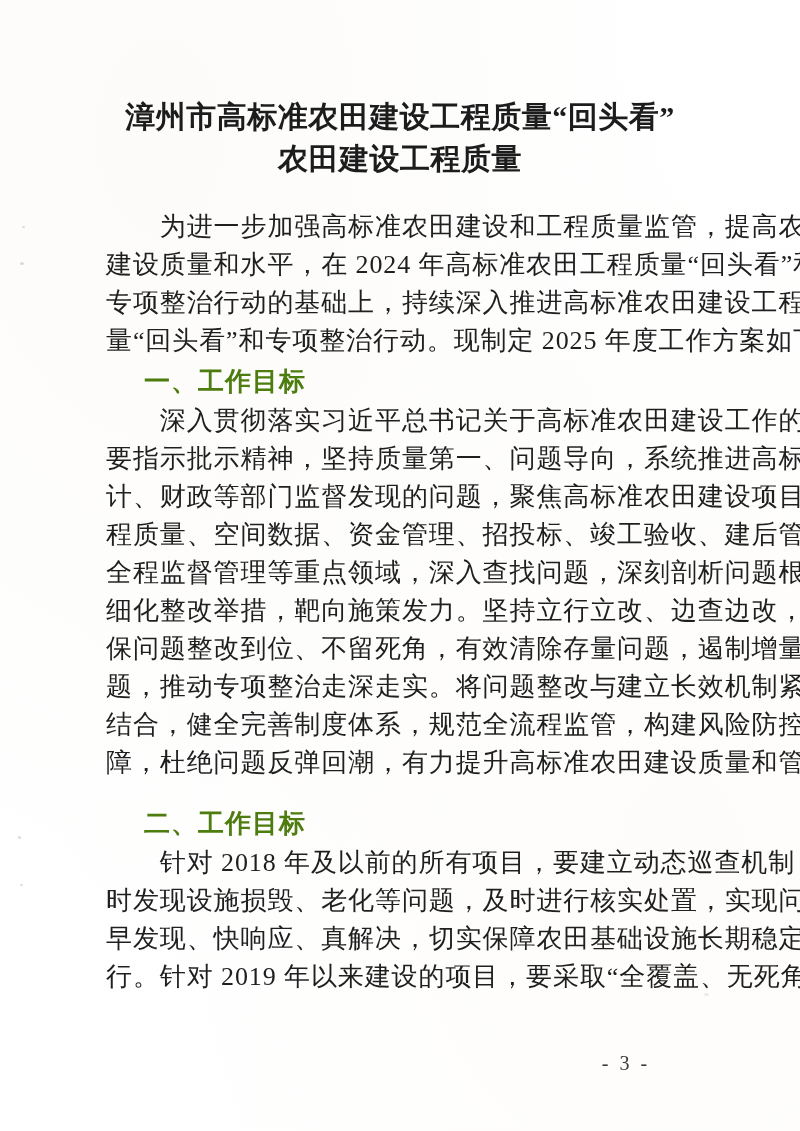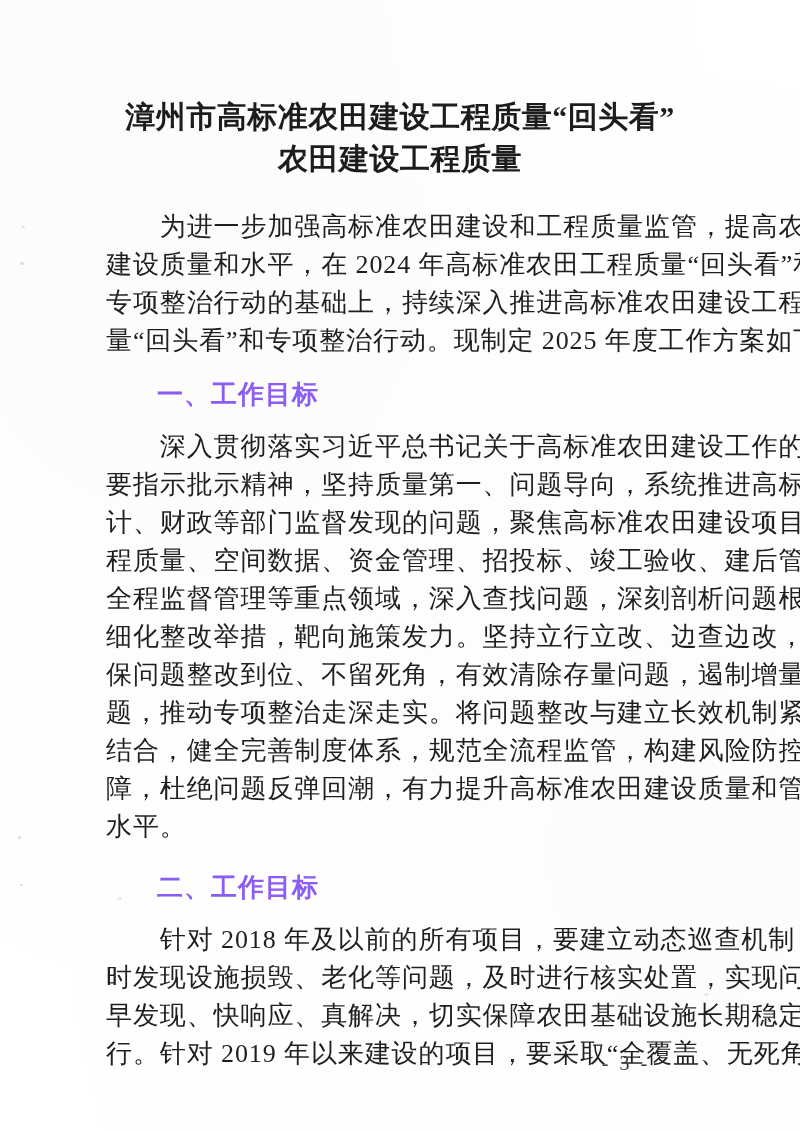--- a/index.html
+++ b/index.html
@@ -88,9 +88,9 @@
     font-weight: 700;
     font-size: 26px;
     line-height: 38px;
-    color: #8b5cf6;
+    color: #4d7c0f;
     letter-spacing: 1px;
-    margin: 15px;
+    margin: 2px;
     padding-left: 36px;
     white-space: nowrap;
   }

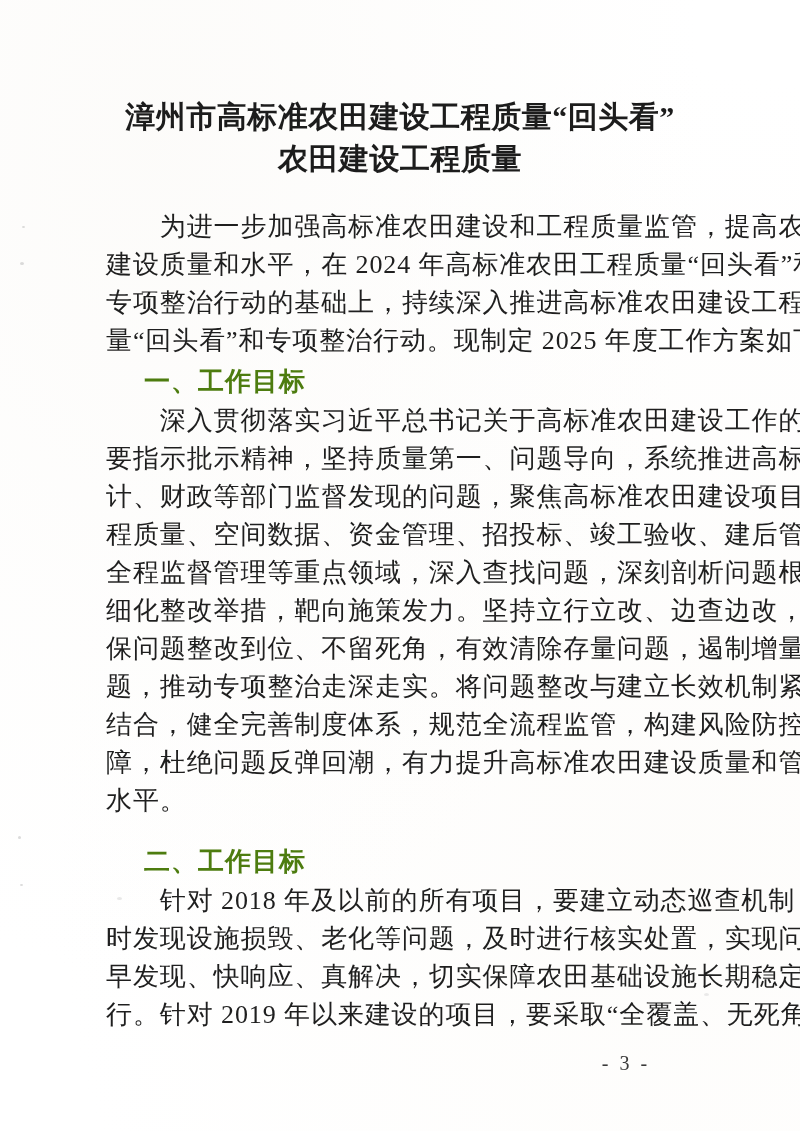--- a/index.html
+++ b/index.html
@@ -162,7 +162,6 @@
         <span class="ln">题，推动专项整治走深走实。将问题整改与建立长效机制紧密</span>
         <span class="ln">结合，健全完善制度体系，规范全流程监管，构建风险防控屏</span>
         <span class="ln">障，杜绝问题反弹回潮，有力提升高标准农田建设质量和管理</span>
-        <span class="ln">水平。</span>
       </p>
 
       <p class="heading spaced-above">二、工作目标</p>

